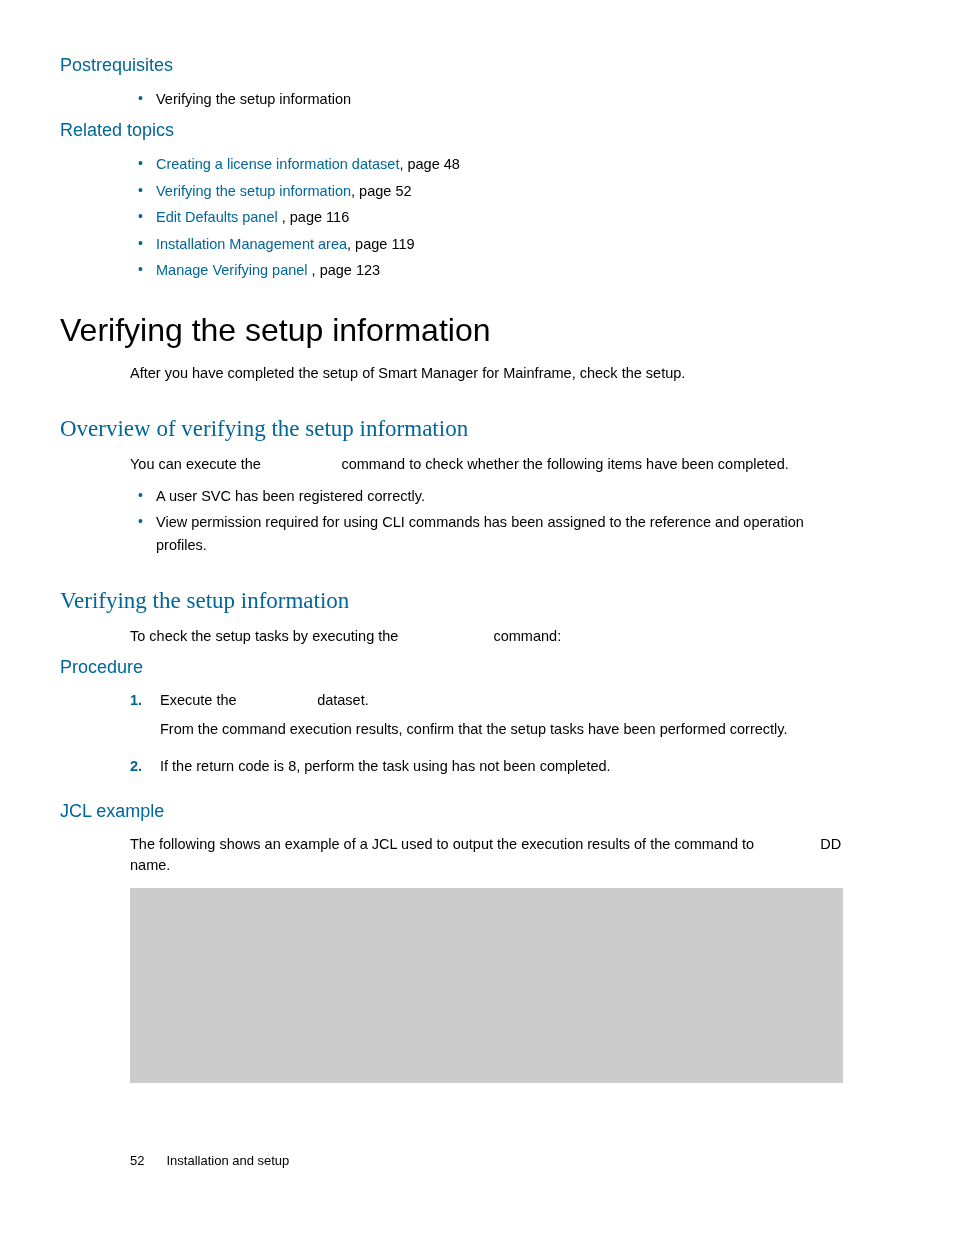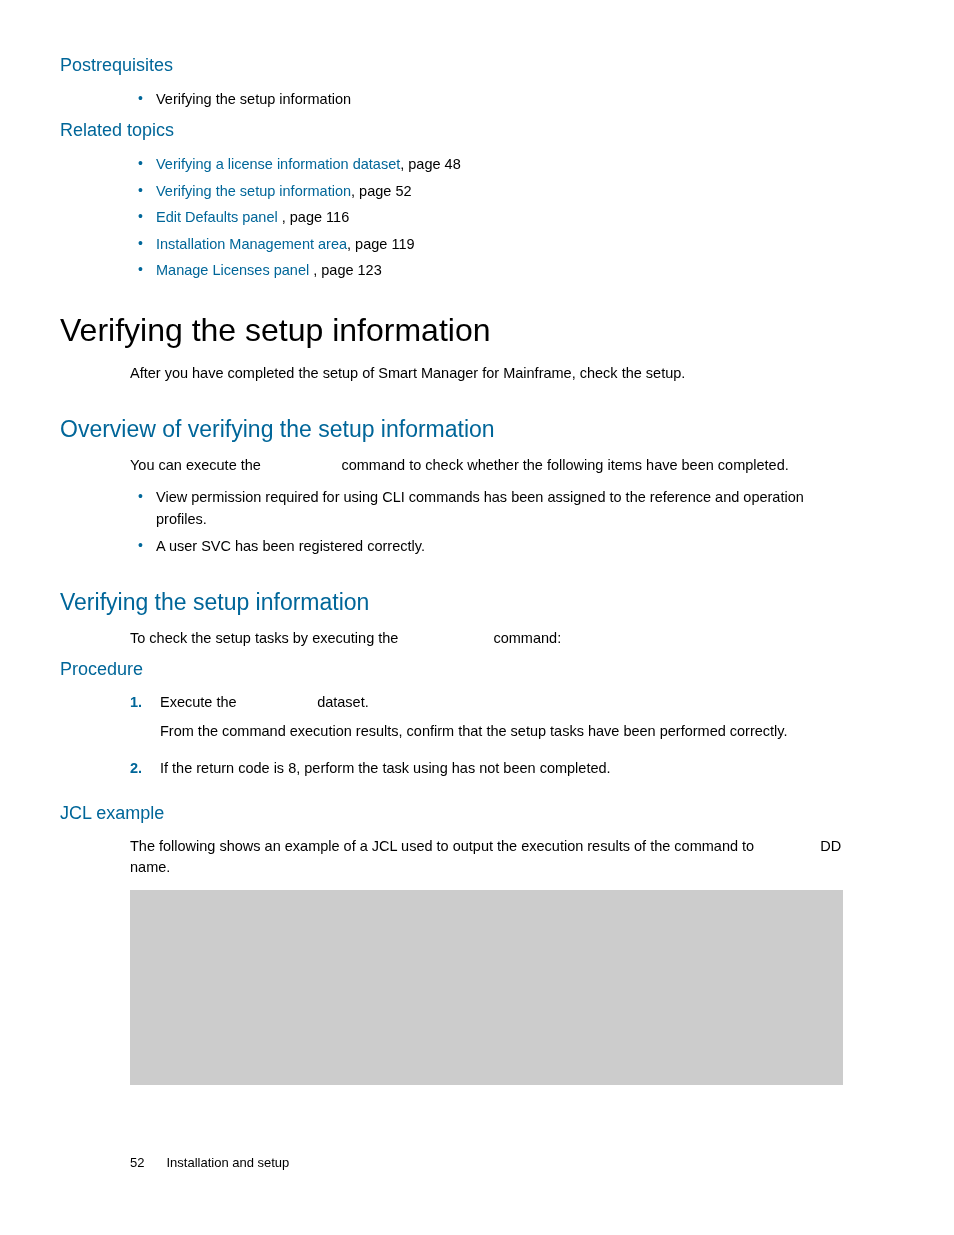--- a/index.html
+++ b/index.html
@@ -111,7 +111,7 @@
 
   <div class="h3">Related topics</div>
   <ul class="bullets">
-    <li><span class="link">Verifying a license information dataset</span><span>, page 48</span></li>
+    <li><span class="link">Creating a license information dataset</span><span>, page 48</span></li>
     <li><span class="link">Verifying the setup information</span><span>, page 52</span></li>
     <li><span class="link">Edit Defaults panel </span><span>, page 116</span></li>
     <li><span class="link">Installation Management area</span><span>, page 119</span></li>

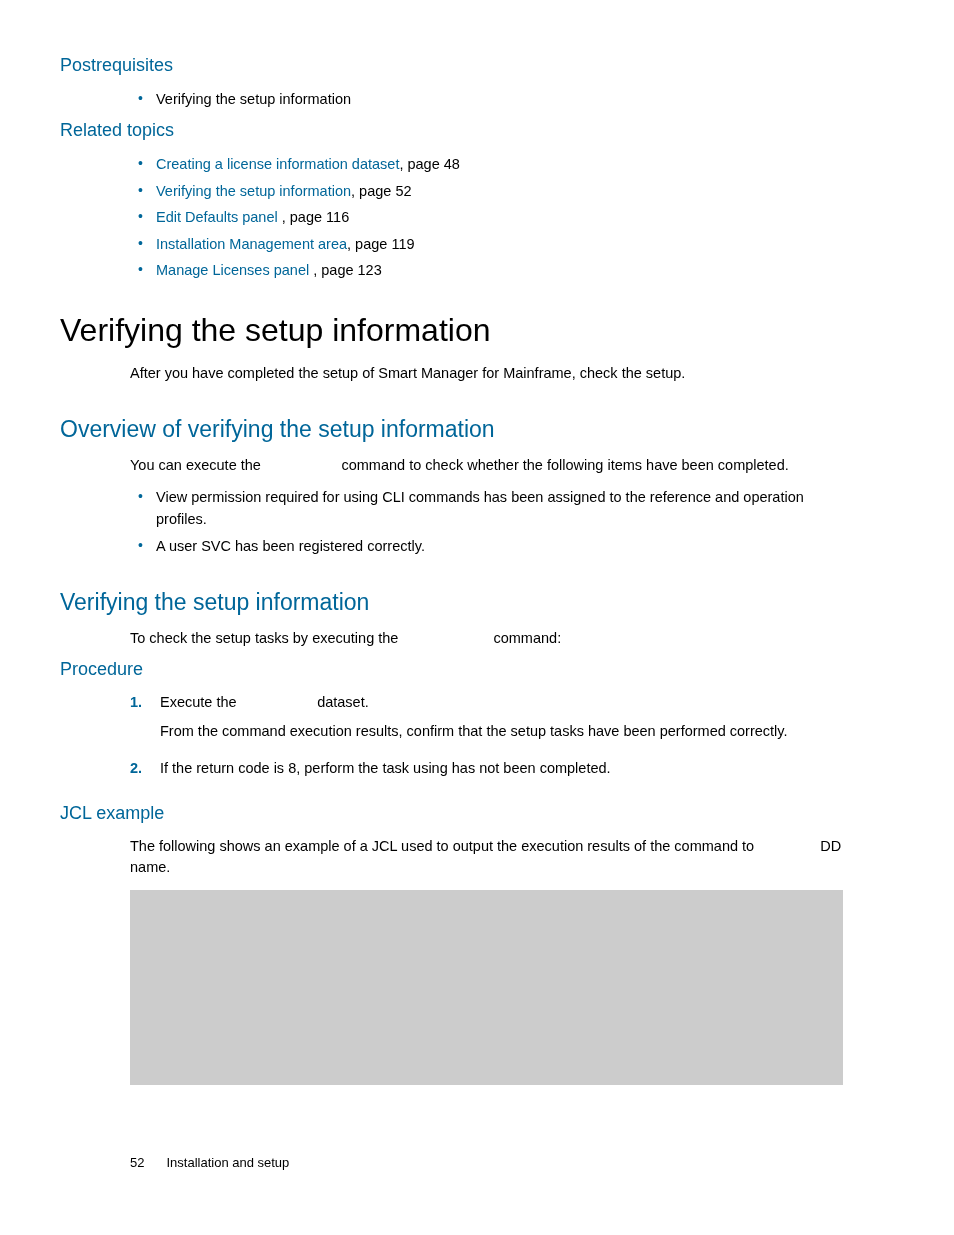--- a/index.html
+++ b/index.html
@@ -115,7 +115,7 @@
     <li><span class="link">Verifying the setup information</span><span>, page 52</span></li>
     <li><span class="link">Edit Defaults panel </span><span>, page 116</span></li>
     <li><span class="link">Installation Management area</span><span>, page 119</span></li>
-    <li><span class="link">Manage Licenses panel </span><span>, page 123</span></li>
+    <li><span class="link">Manage Verifying panel </span><span>, page 123</span></li>
   </ul>
 
   <div class="h1">Verifying the setup information</div>

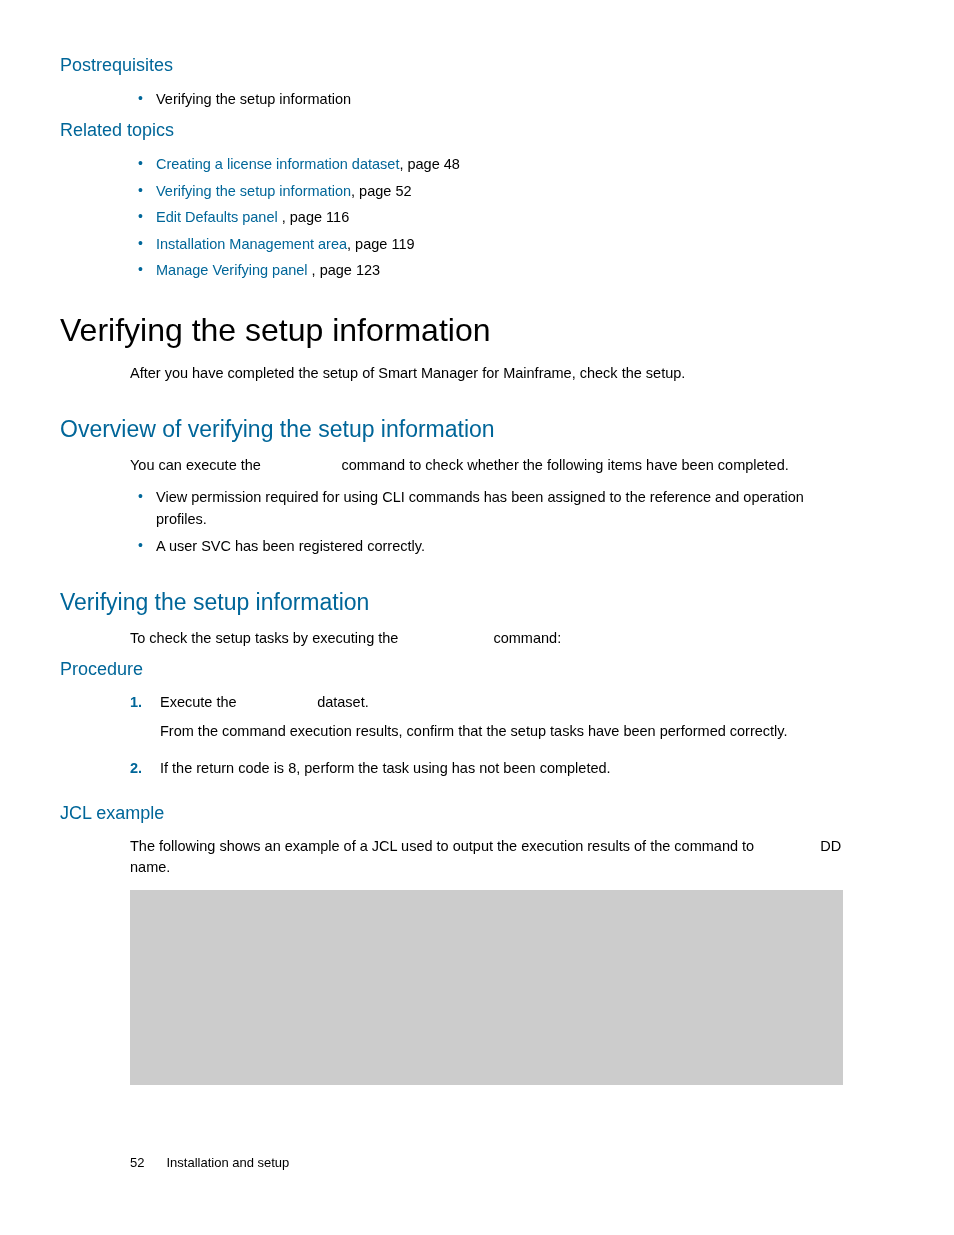--- a/index.html
+++ b/index.html
@@ -31,6 +31,7 @@
     font-size: 23px;
     font-weight: normal;
     margin: 32px 0 12px 0;
+    font-family: Liberation Serif, serif;
   }
   .body-text {
     font-size: 14.5px;

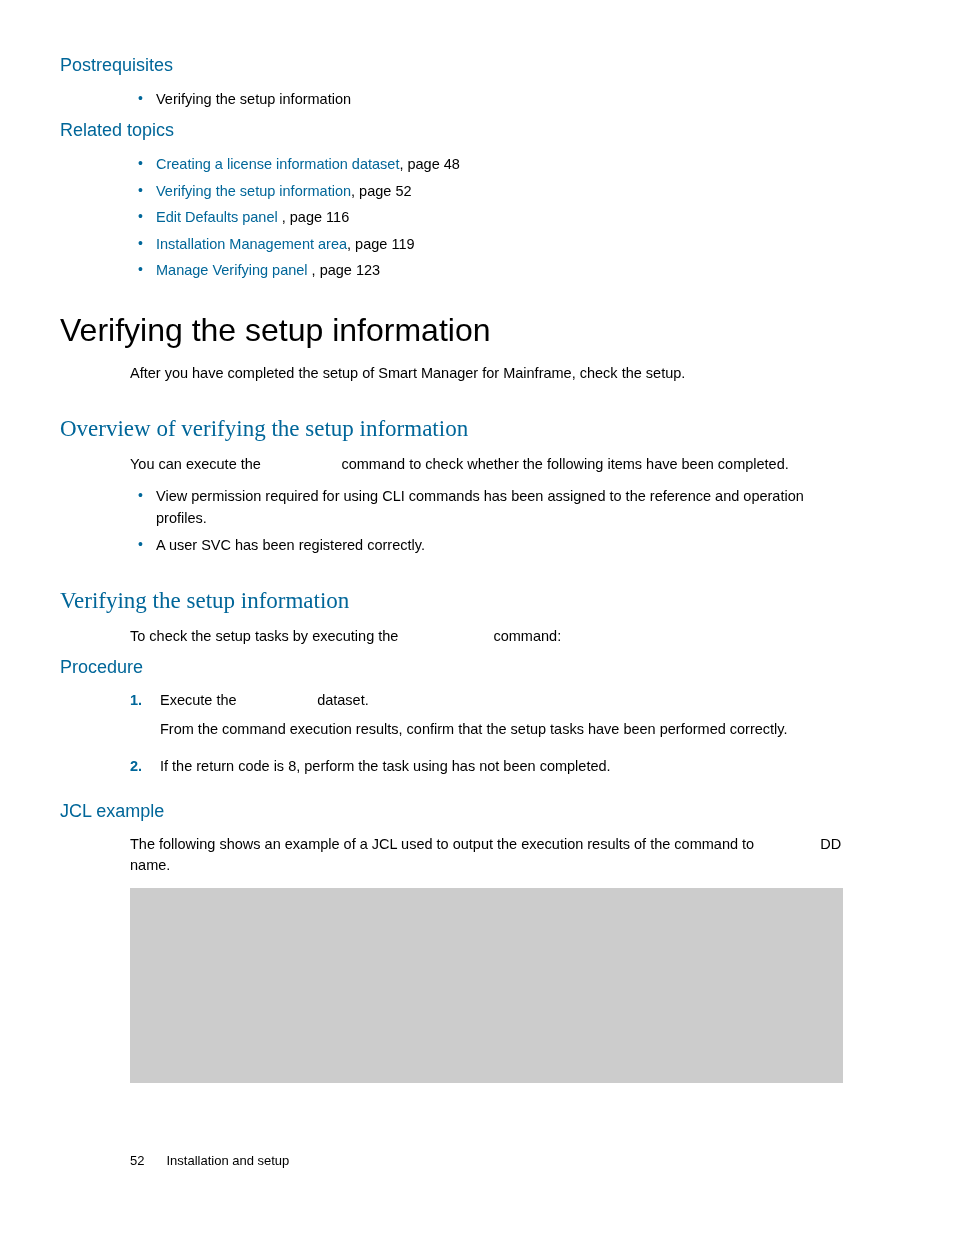--- a/index.html
+++ b/index.html
@@ -127,8 +127,8 @@
     <span>You can execute the </span><span>     </span><span> command to check whether the following items have been completed.</span>
   </div>
   <ul class="bullets">
+    <li><span>A user SVC has been registered correctly.</span></li>
     <li><span>View permission required for using CLI commands has been assigned to the reference and operation profiles.</span></li>
-    <li><span>A user SVC has been registered correctly.</span></li>
   </ul>
 
   <div class="h2">Verifying the setup information</div>

